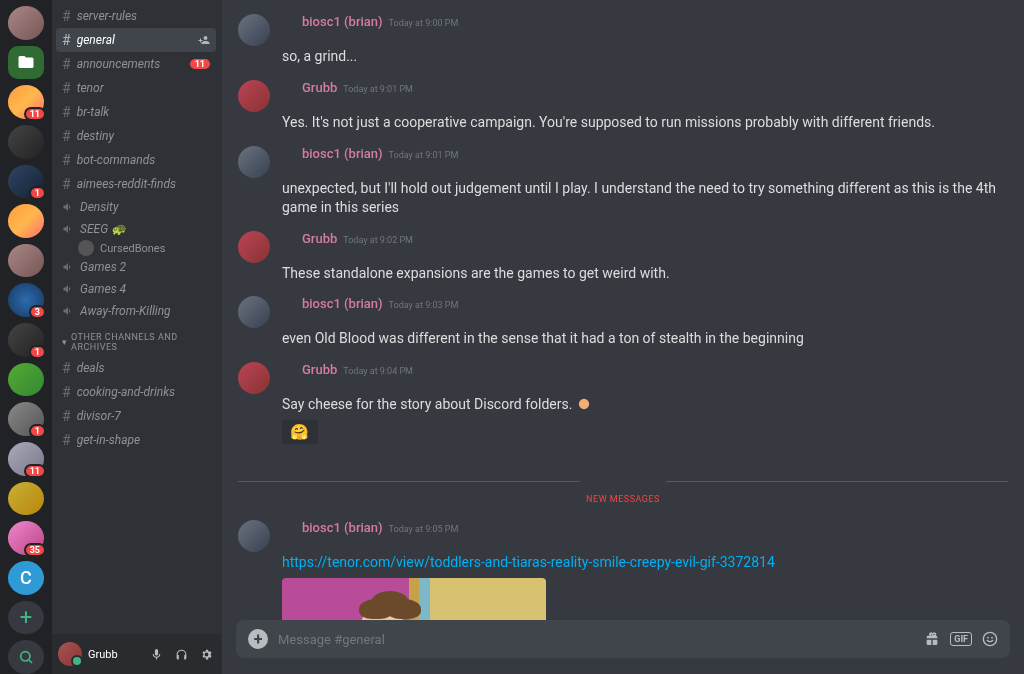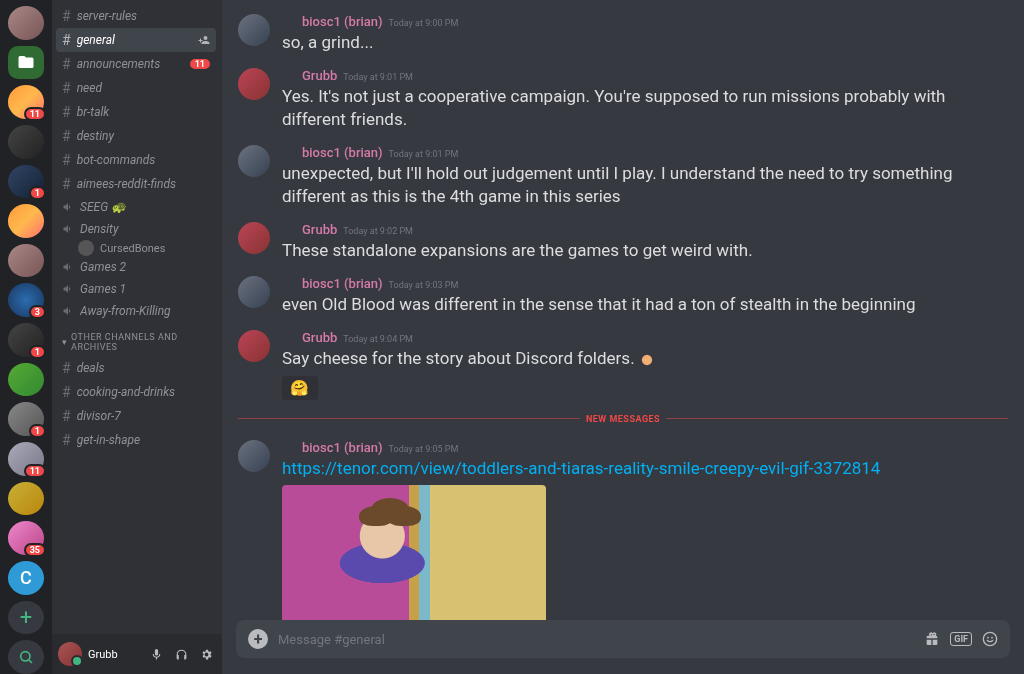--- a/index.html
+++ b/index.html
@@ -140,7 +140,7 @@
 .author.pink { color: #d67aa8; }
 .author.pinkalt { color: #d67aa8; }
 .msg .ts { font-size: 9px; color: #72767d; }
-.msg .text { font-size: 17px; color:#dcddde; line-height:1.35; margin-top:2px; word-wrap:break-word; }
+.msg .text { font-size: 14px; color:#dcddde; line-height:1.35; margin-top:18px; word-wrap:break-word; }
 .msg .text a { color:#00b0f4; text-decoration:none; }
 .reaction {
   display:inline-flex; align-items:center; justify-content:center;

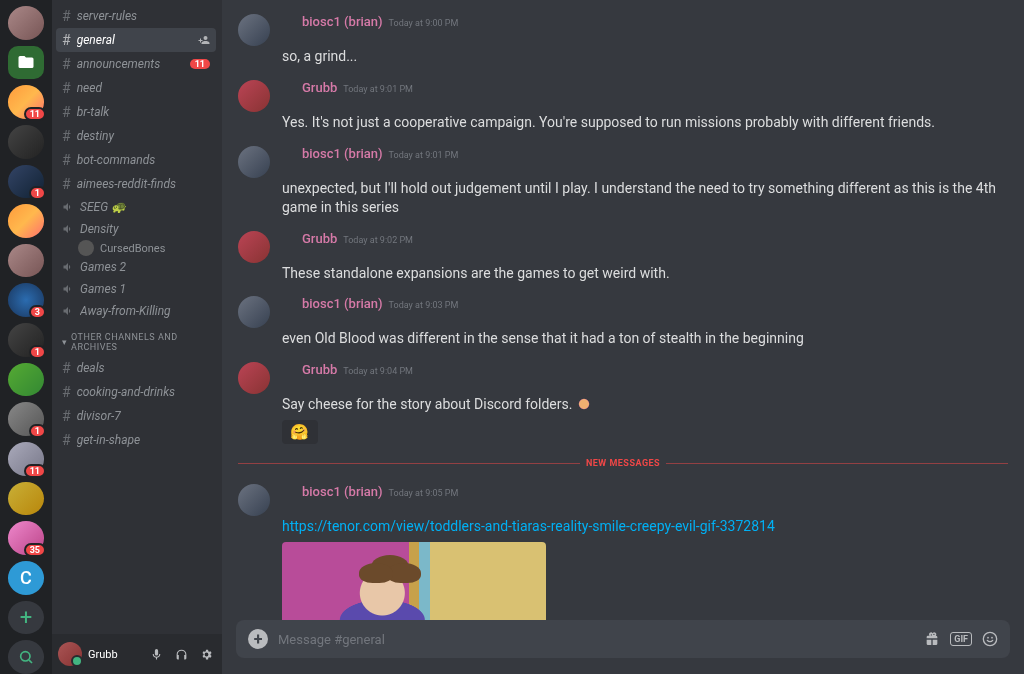--- a/index.html
+++ b/index.html
@@ -272,7 +272,7 @@
       </div>
       <div class="channel-item">
         <span class="hash">#</span>
-        <span class="label">need</span>
+        <span class="label">tenor</span>
       </div>
       <div class="channel-item">
         <span class="hash">#</span>

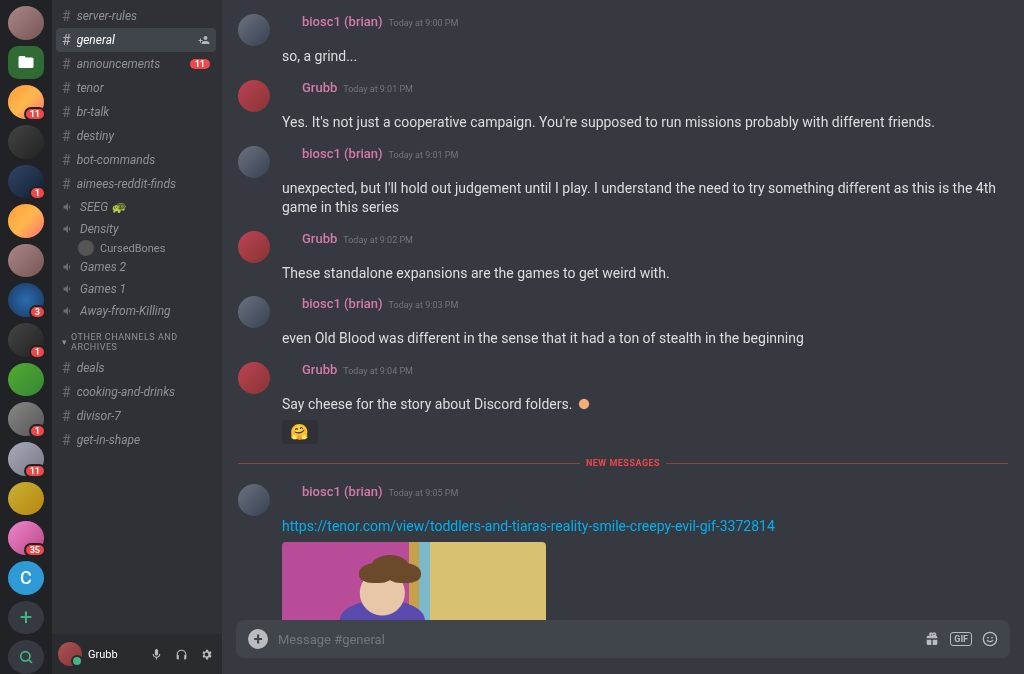--- a/index.html
+++ b/index.html
@@ -296,15 +296,15 @@
             <path d="M3 9v6h4l5 5V4L7 9H3zm13.5 3a4.5 4.5 0 00-2.5-4v8a4.5 4.5 0 002.5-4z"></path>
           </svg>
         </span>
+        <span class="label">Density</span>
+      </div>
+      <div class="channel-item">
+        <span class="vol">
+          <svg width="12" height="12" viewBox="0 0 24 24" fill="currentColor">
+            <path d="M3 9v6h4l5 5V4L7 9H3zm13.5 3a4.5 4.5 0 00-2.5-4v8a4.5 4.5 0 002.5-4z"></path>
+          </svg>
+        </span>
         <span class="label">SEEG 🐢</span>
-      </div>
-      <div class="channel-item">
-        <span class="vol">
-          <svg width="12" height="12" viewBox="0 0 24 24" fill="currentColor">
-            <path d="M3 9v6h4l5 5V4L7 9H3zm13.5 3a4.5 4.5 0 00-2.5-4v8a4.5 4.5 0 002.5-4z"></path>
-          </svg>
-        </span>
-        <span class="label">Density</span>
       </div>
       <div class="vc-user">
         <span class="uav"></span>

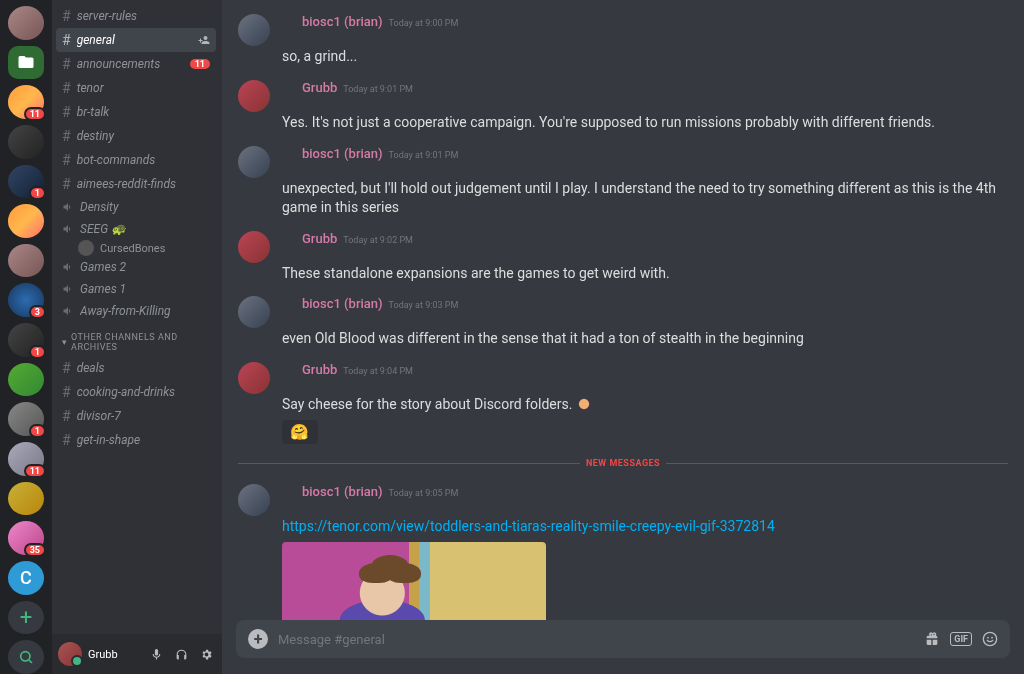--- a/index.html
+++ b/index.html
@@ -324,7 +324,7 @@
             <path d="M3 9v6h4l5 5V4L7 9H3zm13.5 3a4.5 4.5 0 00-2.5-4v8a4.5 4.5 0 002.5-4z"></path>
           </svg>
         </span>
-        <span class="label">Games 1</span>
+        <span class="label">Games 4</span>
       </div>
       <div class="channel-item">
         <span class="vol">

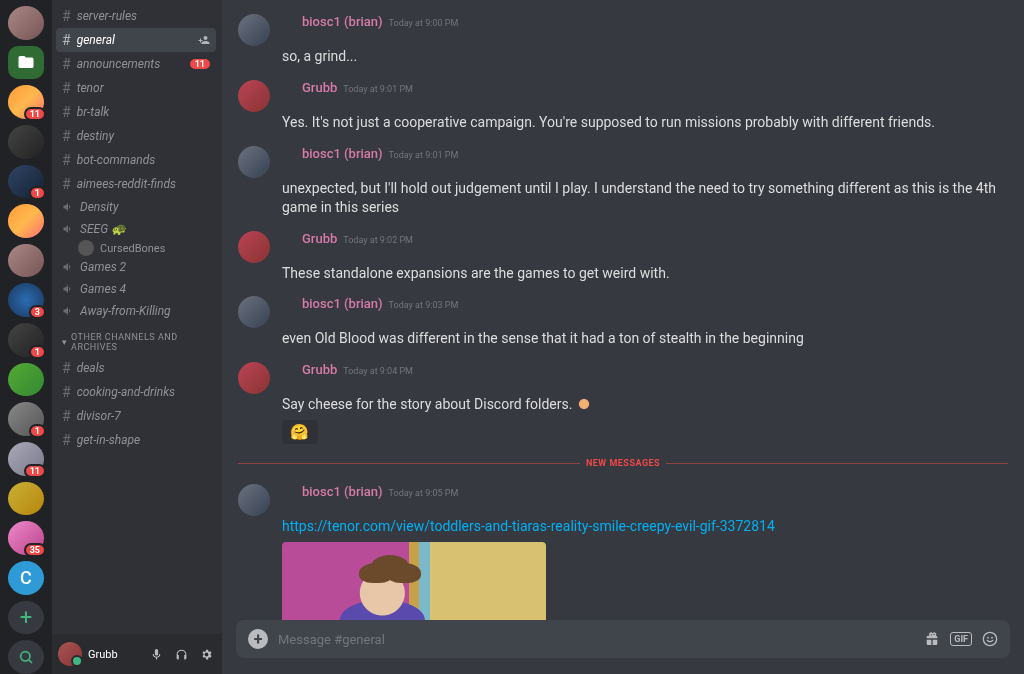--- a/index.html
+++ b/index.html
@@ -155,7 +155,7 @@
   content:''; flex:1; height:1px; background:#f04747; opacity:.5;
 }
 .new-divider span {
-  color:#f04747; font-size:9px; font-weight:700; letter-spacing:.5px; padding:0 6px;
+  color:#f04747; font-size:9px; font-weight:400; letter-spacing:.5px; padding:0 6px;margin-top:36px;
 }
 .embed-img {
   width: 264px; height:150px; border-radius:4px; margin-top:6px;

